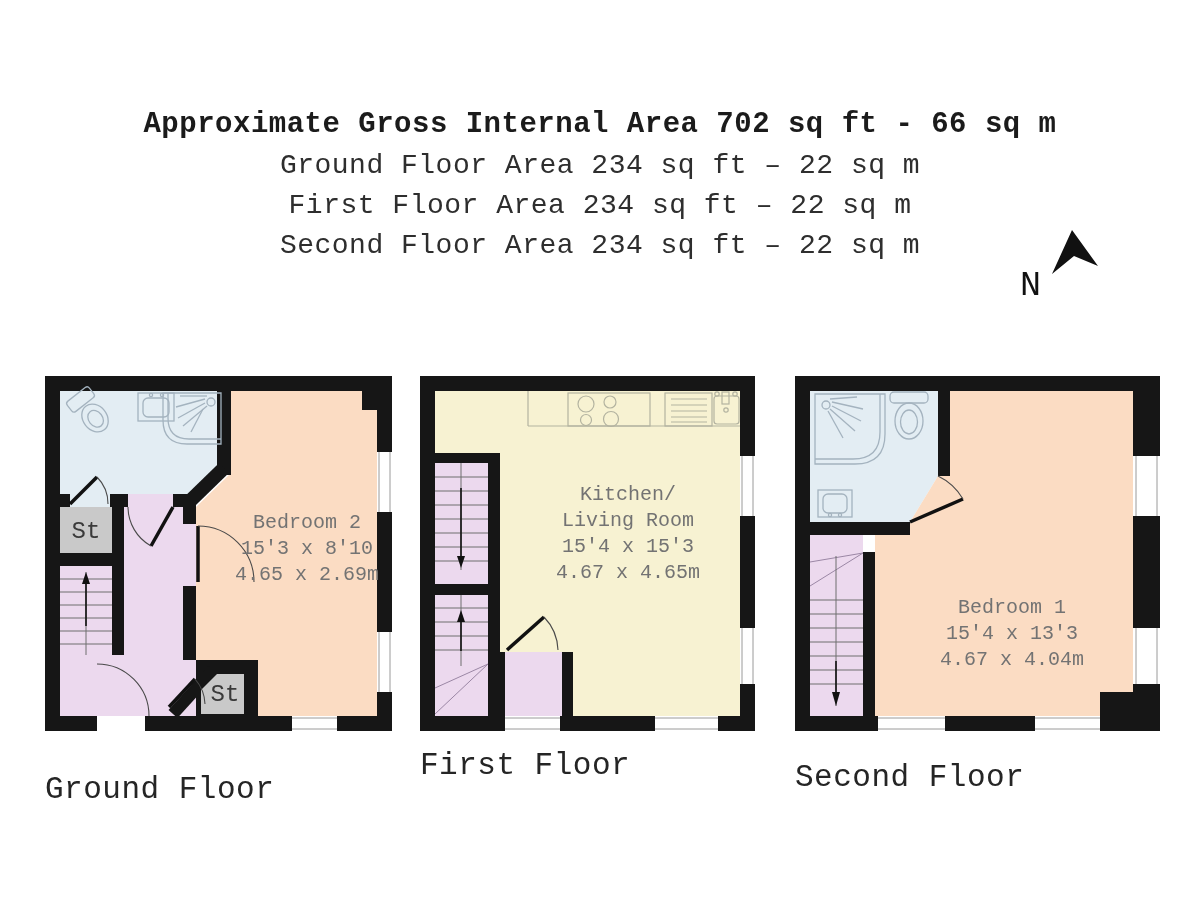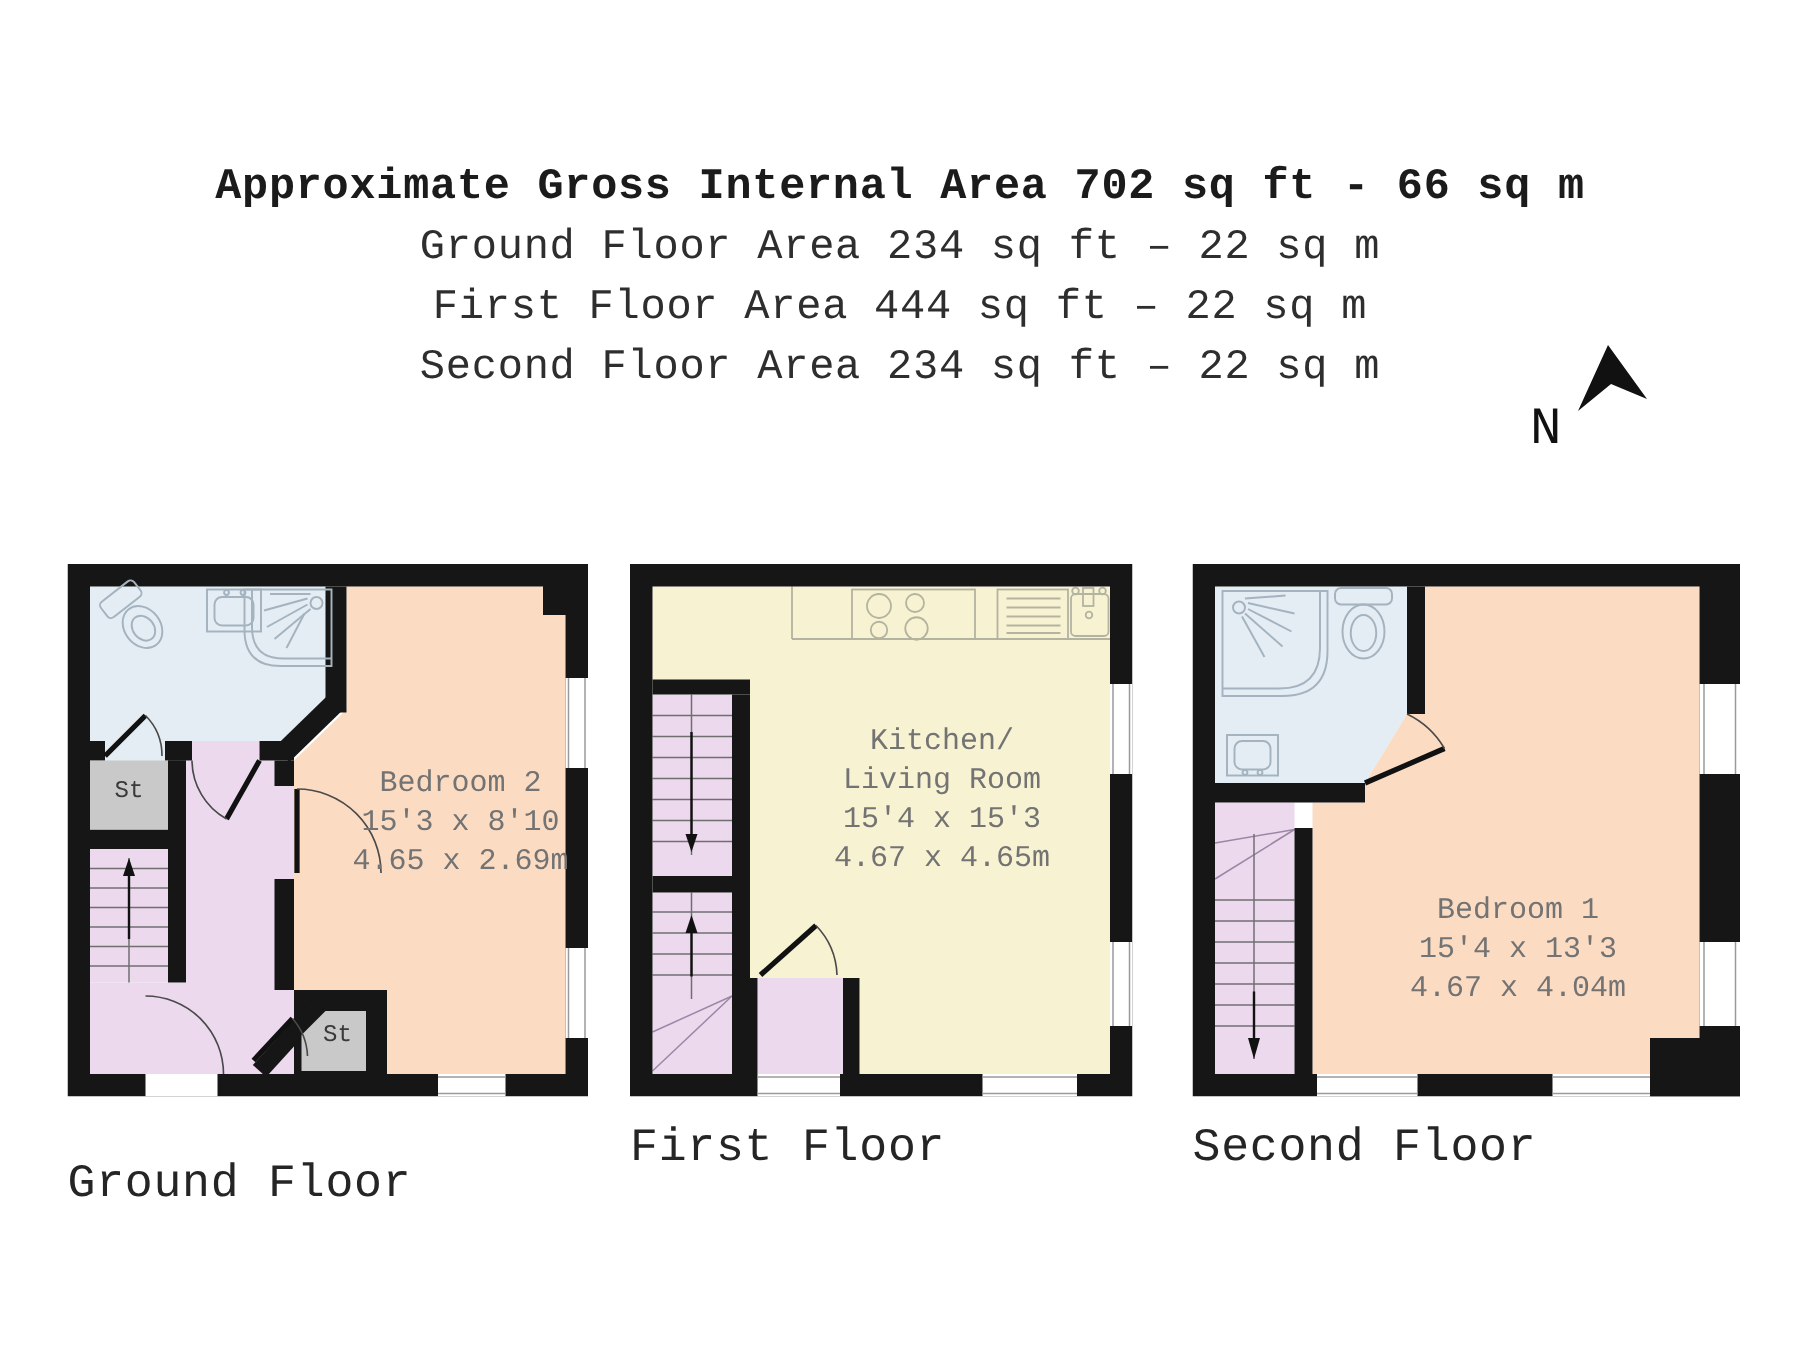--- a/index.html
+++ b/index.html
@@ -42,7 +42,7 @@
   <div class="header">
     <h1>Approximate Gross Internal Area 702 sq ft - 66 sq m</h1>
     <p>Ground Floor Area 234 sq ft – 22 sq m</p>
-    <p>First Floor Area 444 sq ft – 22 sq m</p>
+    <p>First Floor Area 234 sq ft – 22 sq m</p>
     <p>Second Floor Area 234 sq ft – 22 sq m</p>
   </div>
 

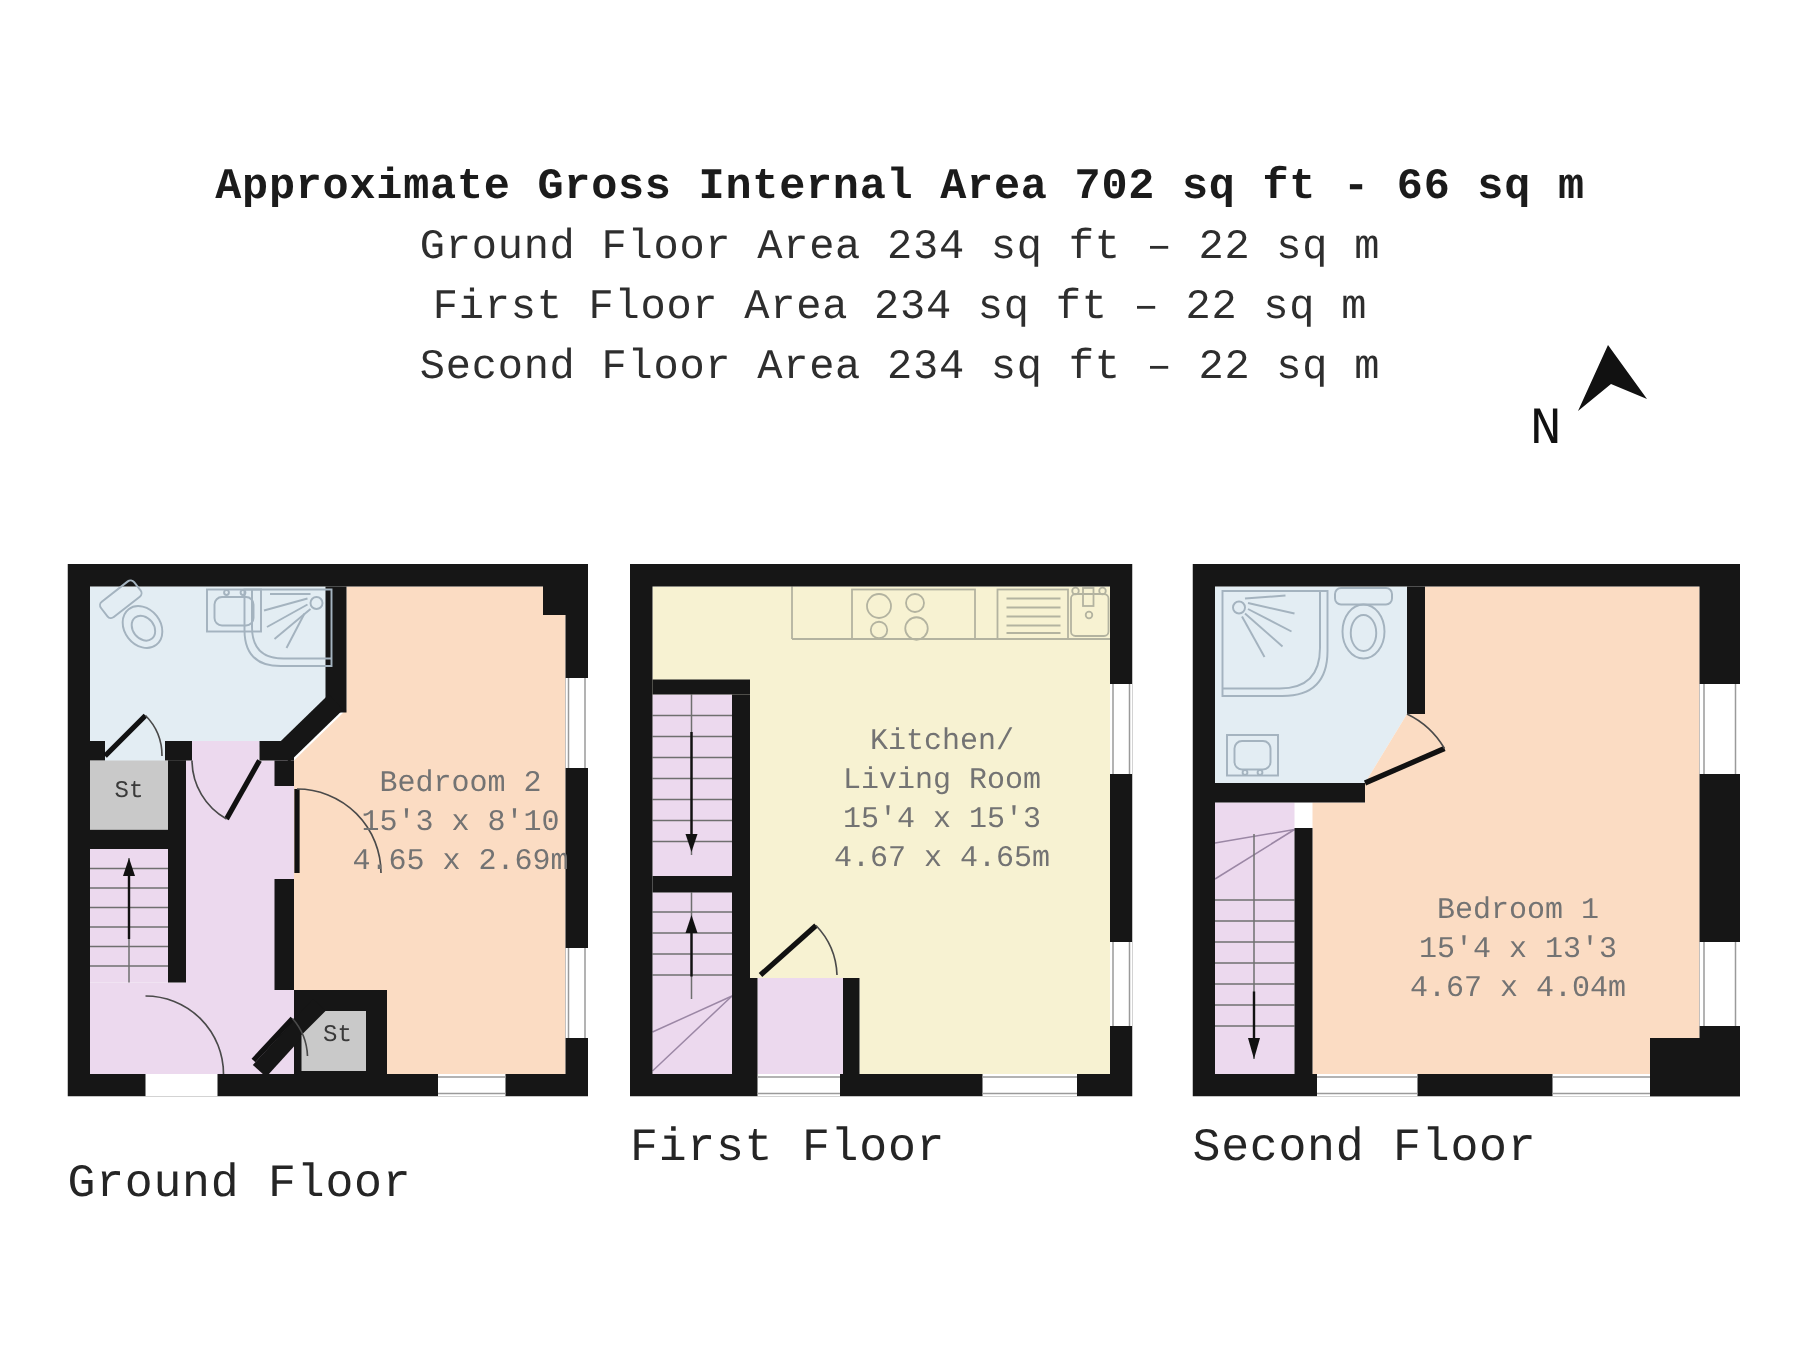--- a/index.html
+++ b/index.html
@@ -15,7 +15,7 @@
   .plan svg{position:absolute;left:0;top:0;}
   .caption{position:absolute;top:748px;font-size:31px;font-weight:300;color:#252525;letter-spacing:.5px;}
   .roomlabel{position:absolute;text-align:center;font-size:20px;line-height:26px;color:#737373;}
-  .stlabel{position:absolute;text-align:center;font-size:16px;color:#3a3a3a;}
+  .stlabel{position:absolute;text-align:center;font-size:24px;color:#3a3a3a;}
   
   .wall{fill:var(--wall,#161616);}
   .room-bath{fill:var(--bathroom,#e3edf3);}

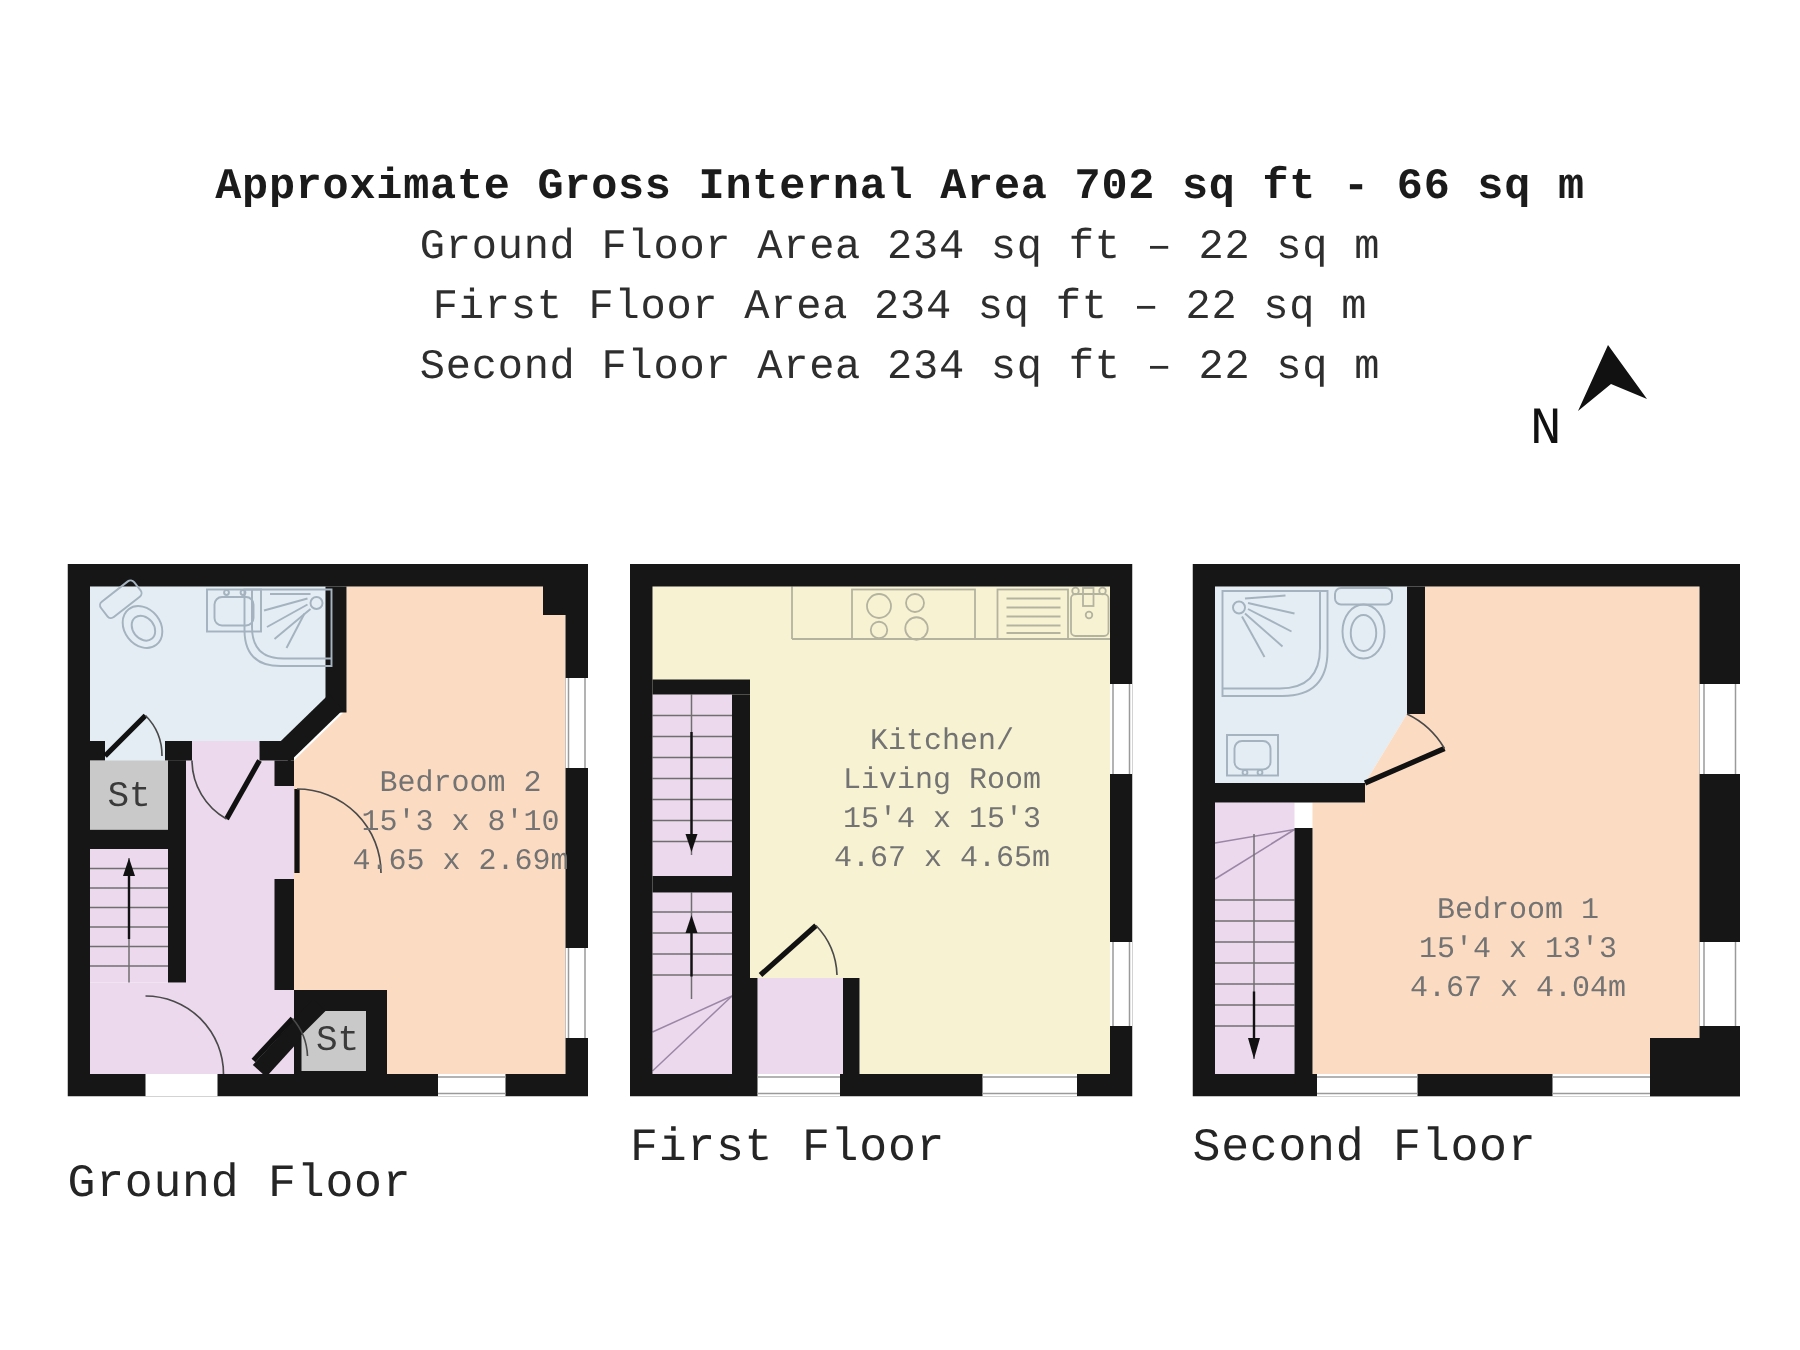--- a/index.html
+++ b/index.html
@@ -333,7 +333,7 @@
 
   <div class="caption" style="left:45px;margin-top:24px;">Ground Floor</div>
   <div class="caption" style="left:420px;">First Floor</div>
-  <div class="caption" style="left:795px;">Second Floor</div>
+  <div class="caption" style="left:795px;margin-top:12px;">Second Floor</div>
 
 </div>
 

